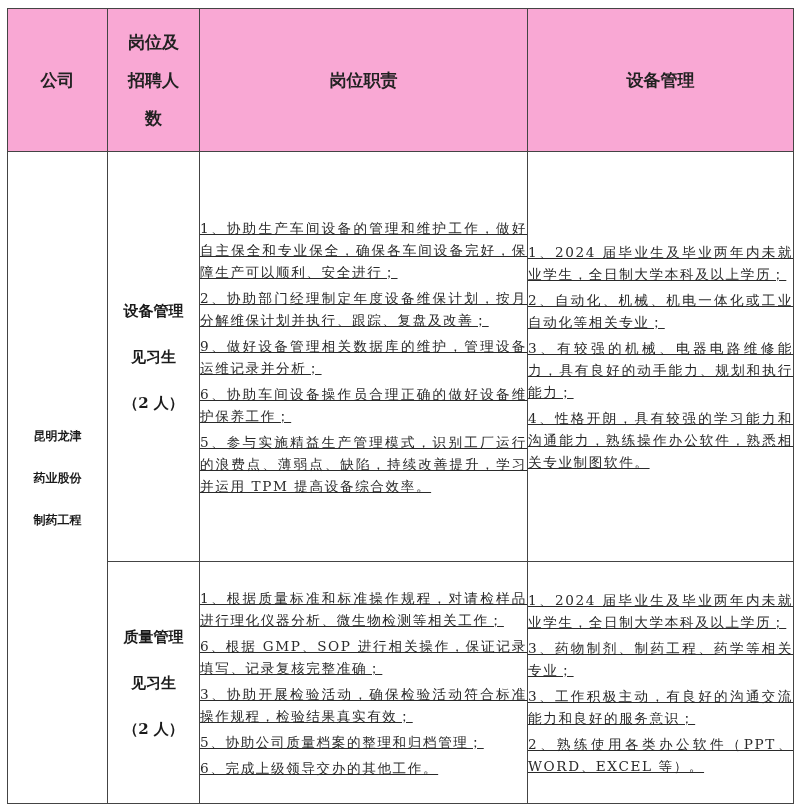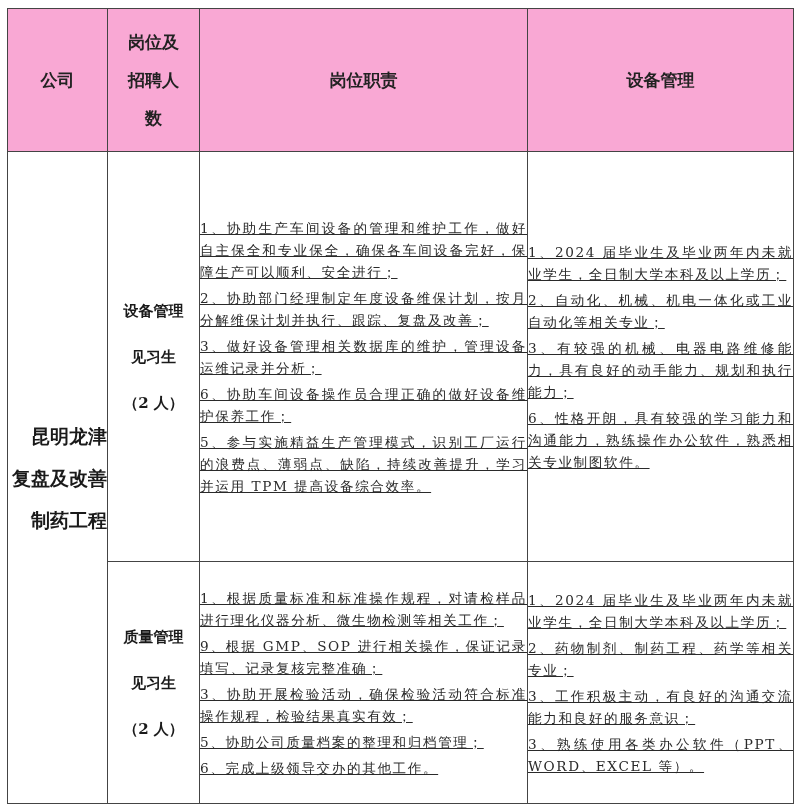--- a/index.html
+++ b/index.html
@@ -121,7 +121,7 @@
     <td class="text-cell">
       <p>1、协助生产车间设备的管理和维护工作，做好自主保全和专业保全，确保各车间设备完好，保障生产可以顺利、安全进行；</p>
       <p>2、协助部门经理制定年度设备维保计划，按月分解维保计划并执行、跟踪、复盘及改善；</p>
-      <p>3、做好设备管理相关数据库的维护，管理设备运维记录并分析；</p>
+      <p>9、做好设备管理相关数据库的维护，管理设备运维记录并分析；</p>
       <p>6、协助车间设备操作员合理正确的做好设备维护保养工作；</p>
       <p>5、参与实施精益生产管理模式，识别工厂运行的浪费点、薄弱点、缺陷，持续改善提升，学习并运用 TPM 提高设备综合效率。</p>
     </td>

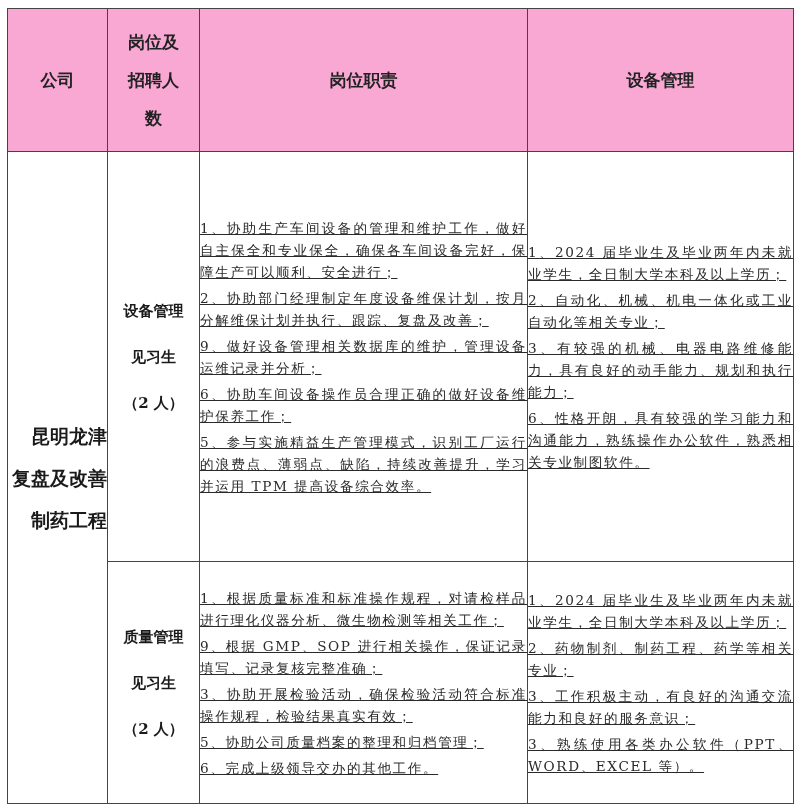--- a/index.html
+++ b/index.html
@@ -129,7 +129,7 @@
       <p>1、2024 届毕业生及毕业两年内未就业学生，全日制大学本科及以上学历；</p>
       <p>2、自动化、机械、机电一体化或工业自动化等相关专业；</p>
       <p>3、有较强的机械、电器电路维修能力，具有良好的动手能力、规划和执行能力；</p>
-      <p>6、性格开朗，具有较强的学习能力和沟通能力，熟练操作办公软件，熟悉相关专业制图软件。</p>
+      <p>4、性格开朗，具有较强的学习能力和沟通能力，熟练操作办公软件，熟悉相关专业制图软件。</p>
     </td>
   </tr>
 

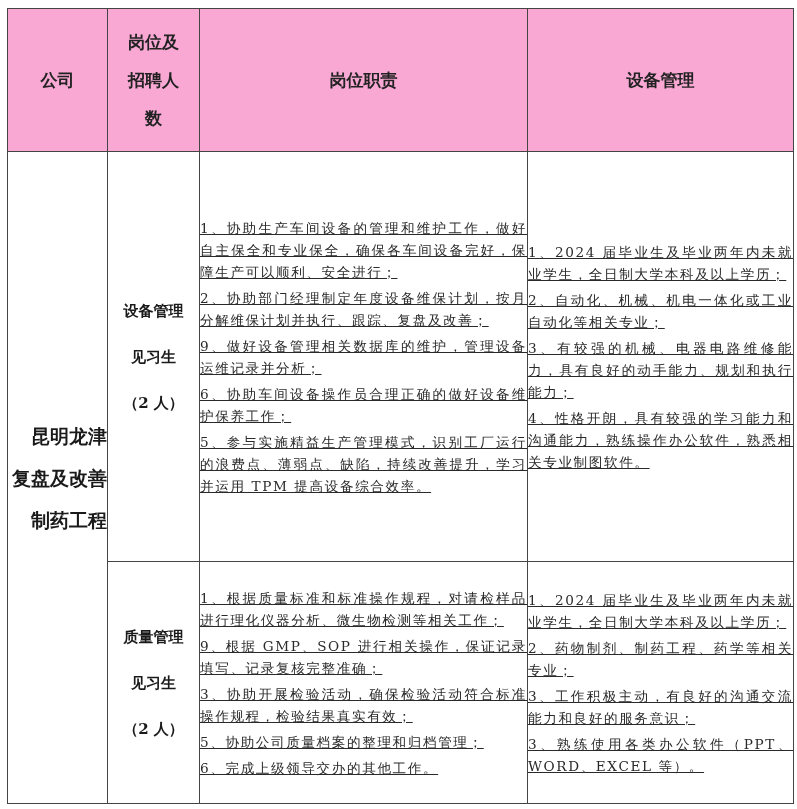--- a/index.html
+++ b/index.html
@@ -48,9 +48,9 @@
     .col-req { width: 266px; }
 
     td.company-cell {
-      text-align: right;
+      text-align: center;
       font-weight: bold;
-      font-size: 19px;
+      font-size: 12px;
       line-height: 42px;
       margin-top: 44px;
     }

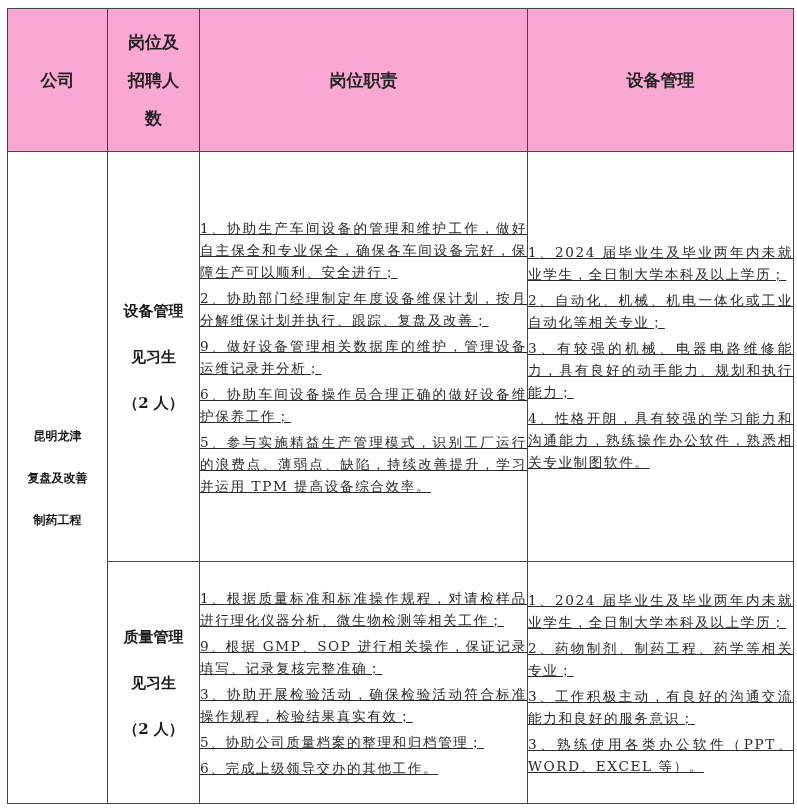--- a/index.html
+++ b/index.html
@@ -110,7 +110,7 @@
   <tr class="row-equip">
     <td class="company-cell" rowspan="2">
       <span>昆明龙津</span>
-      <span>复盘及改善</span>
+      <span>药业股份</span>
       <span>制药工程</span>
     </td>
     <td class="position-cell">

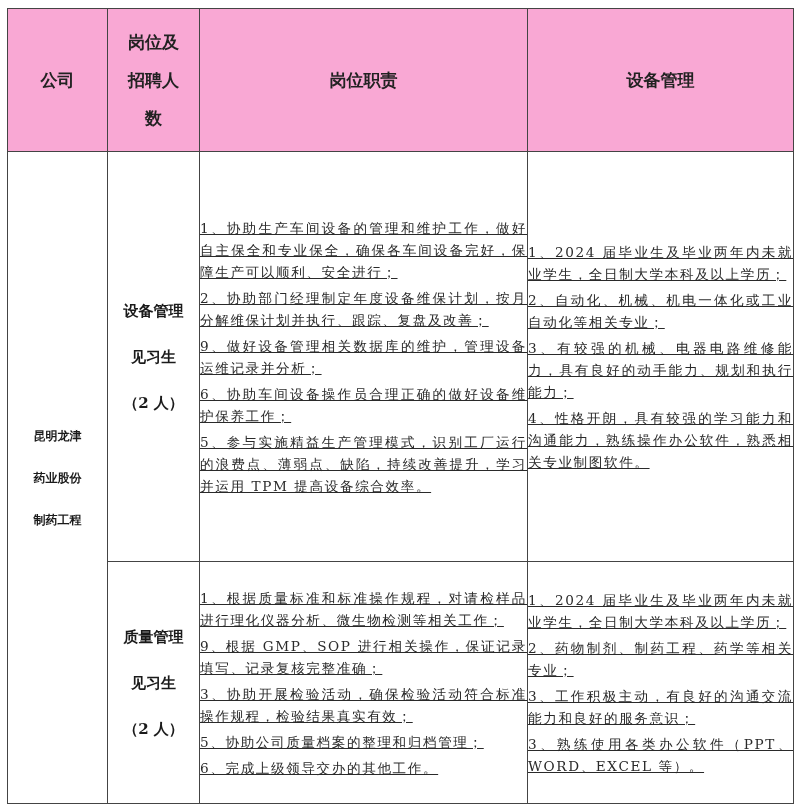--- a/index.html
+++ b/index.html
@@ -141,7 +141,7 @@
     </td>
     <td class="text-cell">
       <p>1、根据质量标准和标准操作规程，对请检样品进行理化仪器分析、微生物检测等相关工作；</p>
-      <p>9、根据 GMP、SOP 进行相关操作，保证记录填写、记录复核完整准确；</p>
+      <p>6、根据 GMP、SOP 进行相关操作，保证记录填写、记录复核完整准确；</p>
       <p>3、协助开展检验活动，确保检验活动符合标准操作规程，检验结果真实有效；</p>
       <p>5、协助公司质量档案的整理和归档管理；</p>
       <p>6、完成上级领导交办的其他工作。</p>

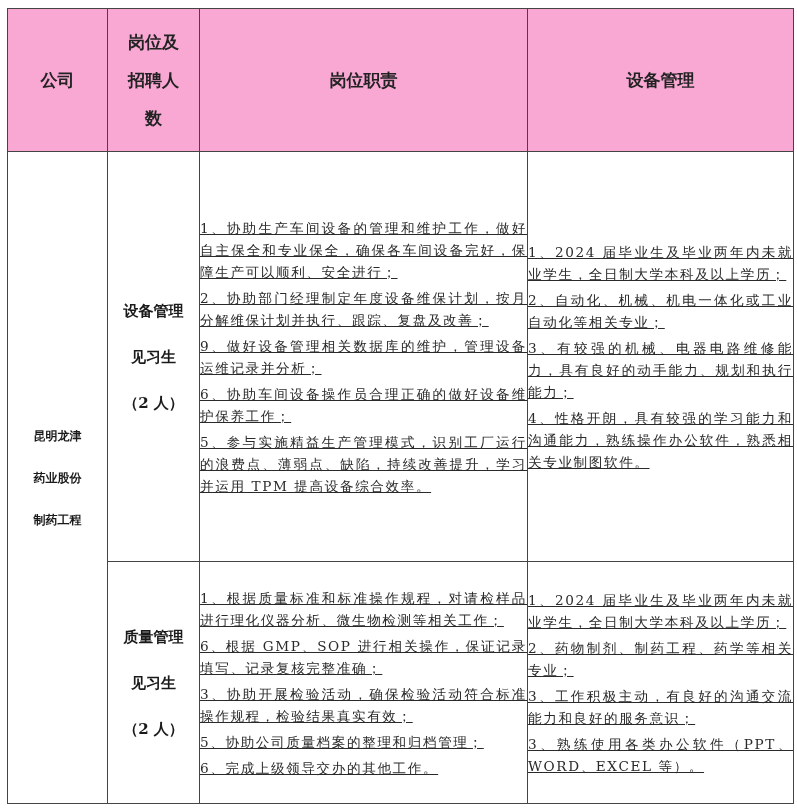--- a/index.html
+++ b/index.html
@@ -148,7 +148,7 @@
     </td>
     <td class="text-cell">
       <p>1、2024 届毕业生及毕业两年内未就业学生，全日制大学本科及以上学历；</p>
-      <p>2、药物制剂、制药工程、药学等相关专业；</p>
+      <p>3、药物制剂、制药工程、药学等相关专业；</p>
       <p>3、工作积极主动，有良好的沟通交流能力和良好的服务意识；</p>
       <p>3、熟练使用各类办公软件（PPT、WORD、EXCEL 等）。</p>
     </td>

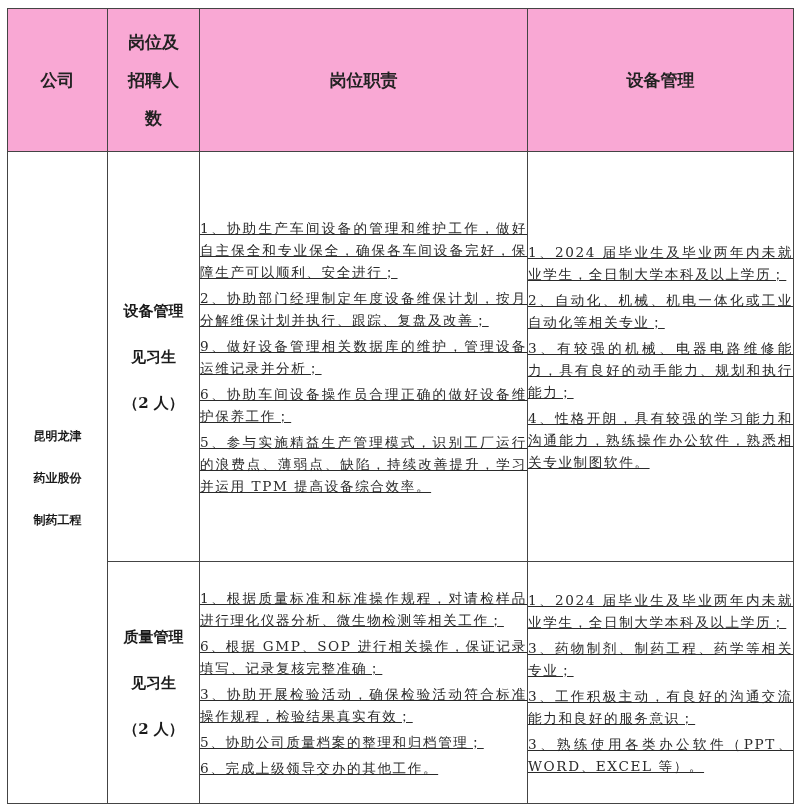--- a/index.html
+++ b/index.html
@@ -150,7 +150,7 @@
       <p>1、2024 届毕业生及毕业两年内未就业学生，全日制大学本科及以上学历；</p>
       <p>3、药物制剂、制药工程、药学等相关专业；</p>
       <p>3、工作积极主动，有良好的沟通交流能力和良好的服务意识；</p>
-      <p>3、熟练使用各类办公软件（PPT、WORD、EXCEL 等）。</p>
+      <p>2、熟练使用各类办公软件（PPT、WORD、EXCEL 等）。</p>
     </td>
   </tr>
 </tbody>

